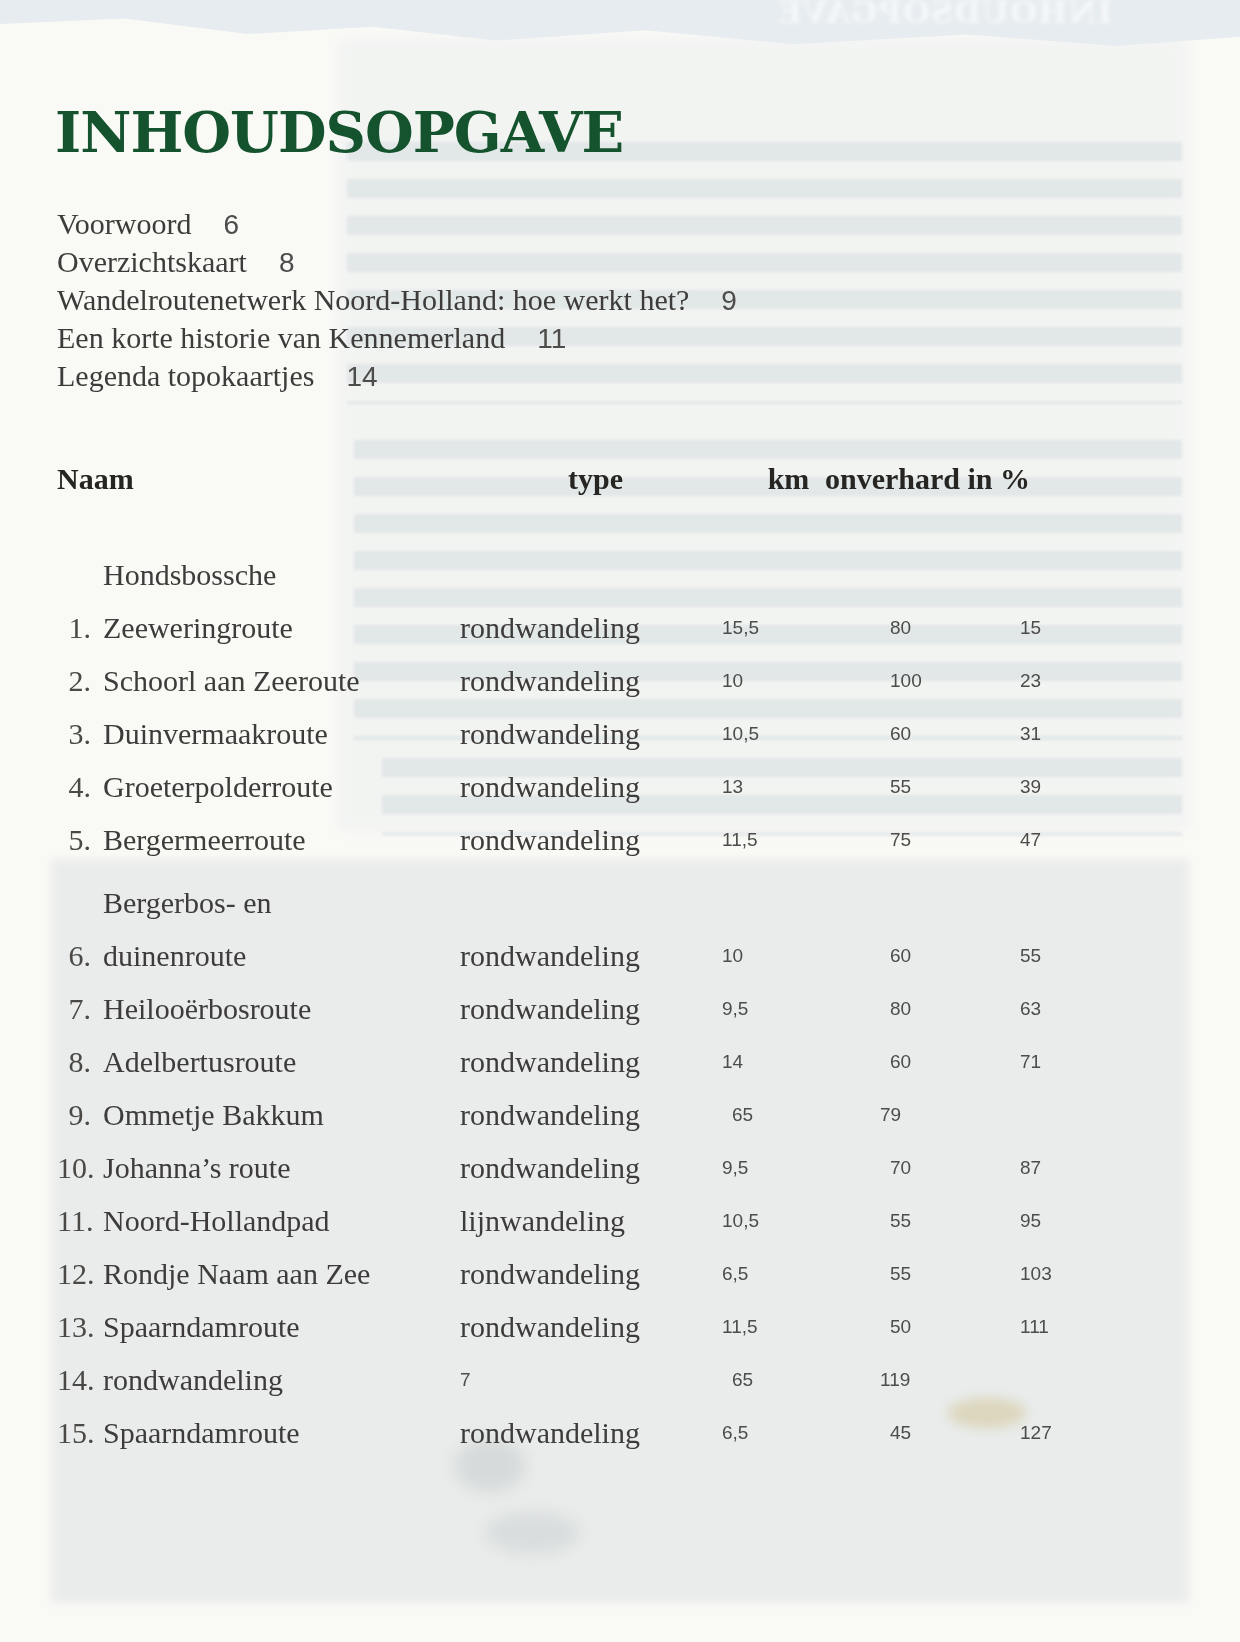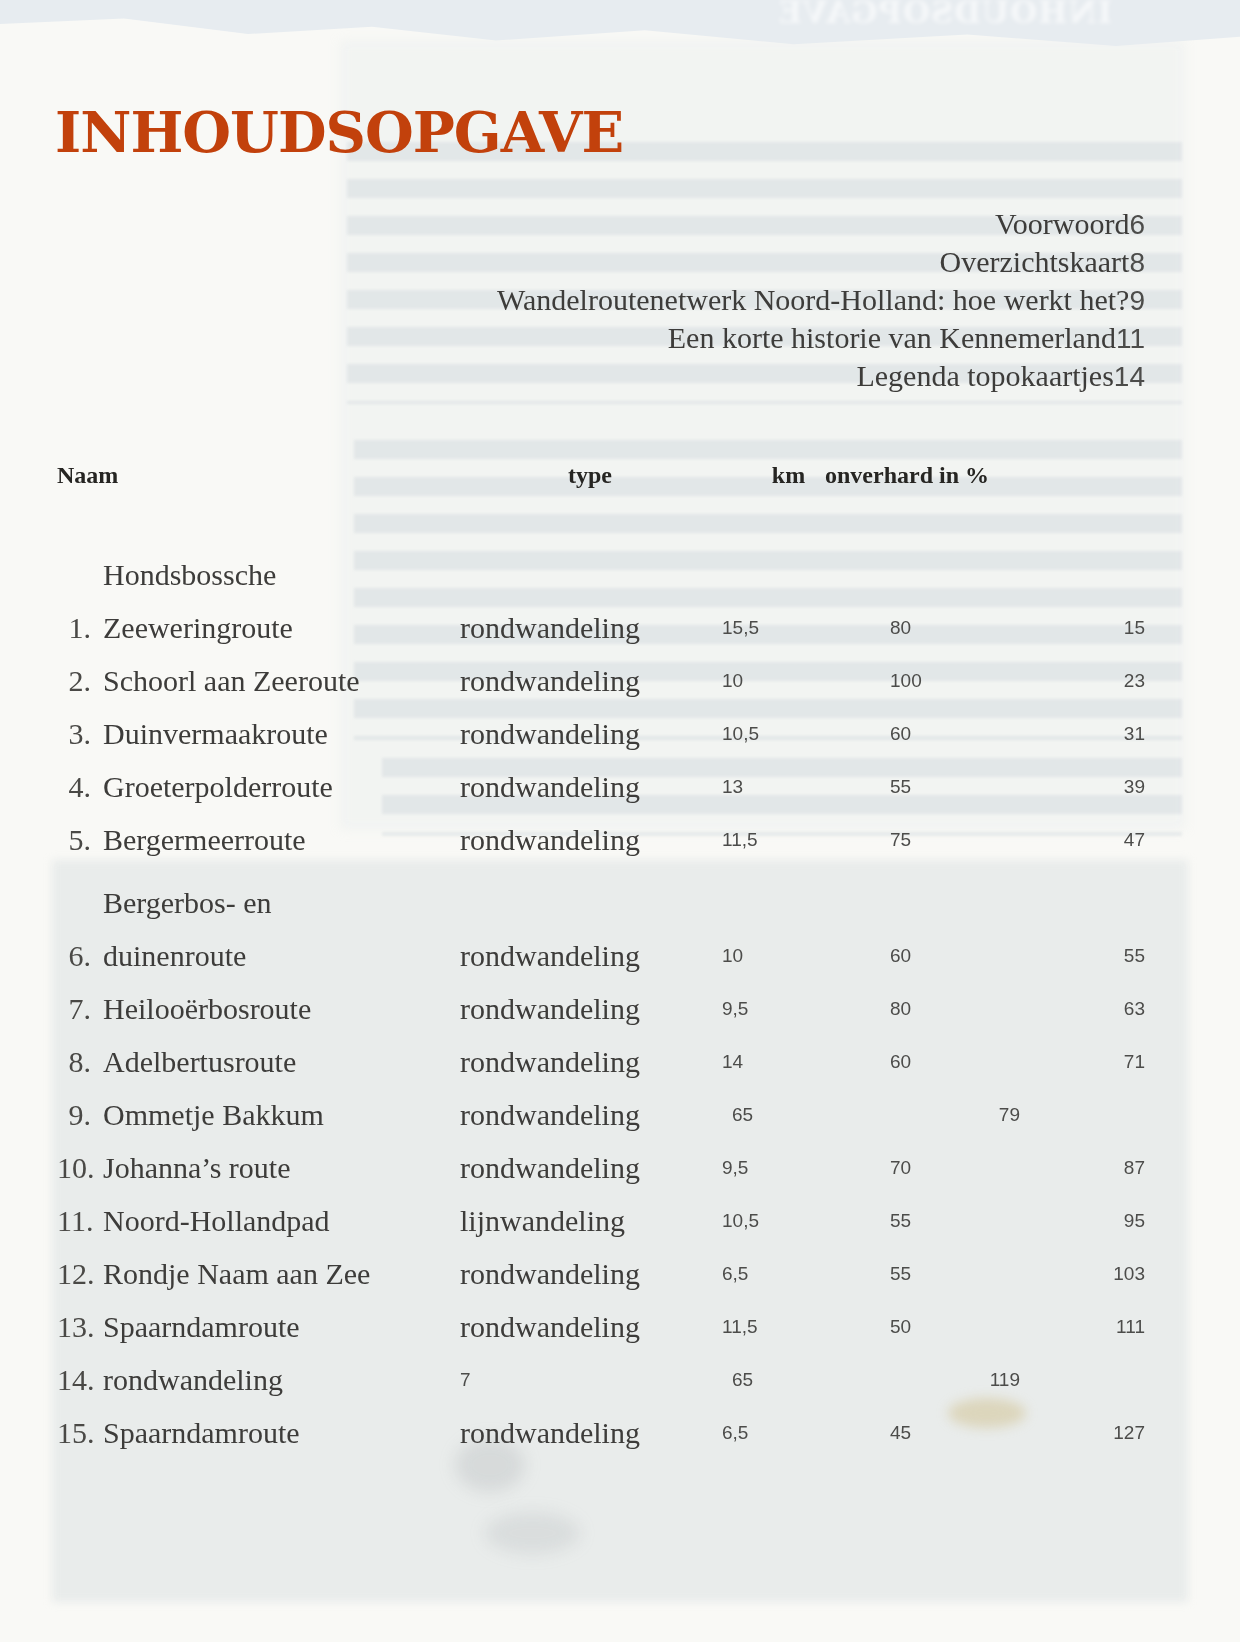--- a/index.html
+++ b/index.html
@@ -56,7 +56,7 @@
   .doc-title{
     position:absolute;left:55px;top:60px;
     font-family:"DejaVu Serif", serif;font-weight:bold;font-size:56px;
-    color:#c2410c;letter-spacing:-1px;margin-top:39px;
+    color:#14532d;letter-spacing:-1px;margin-top:39px;
   }
 
   .front-list{position:absolute;left:57px;top:205px;width:1088px;}

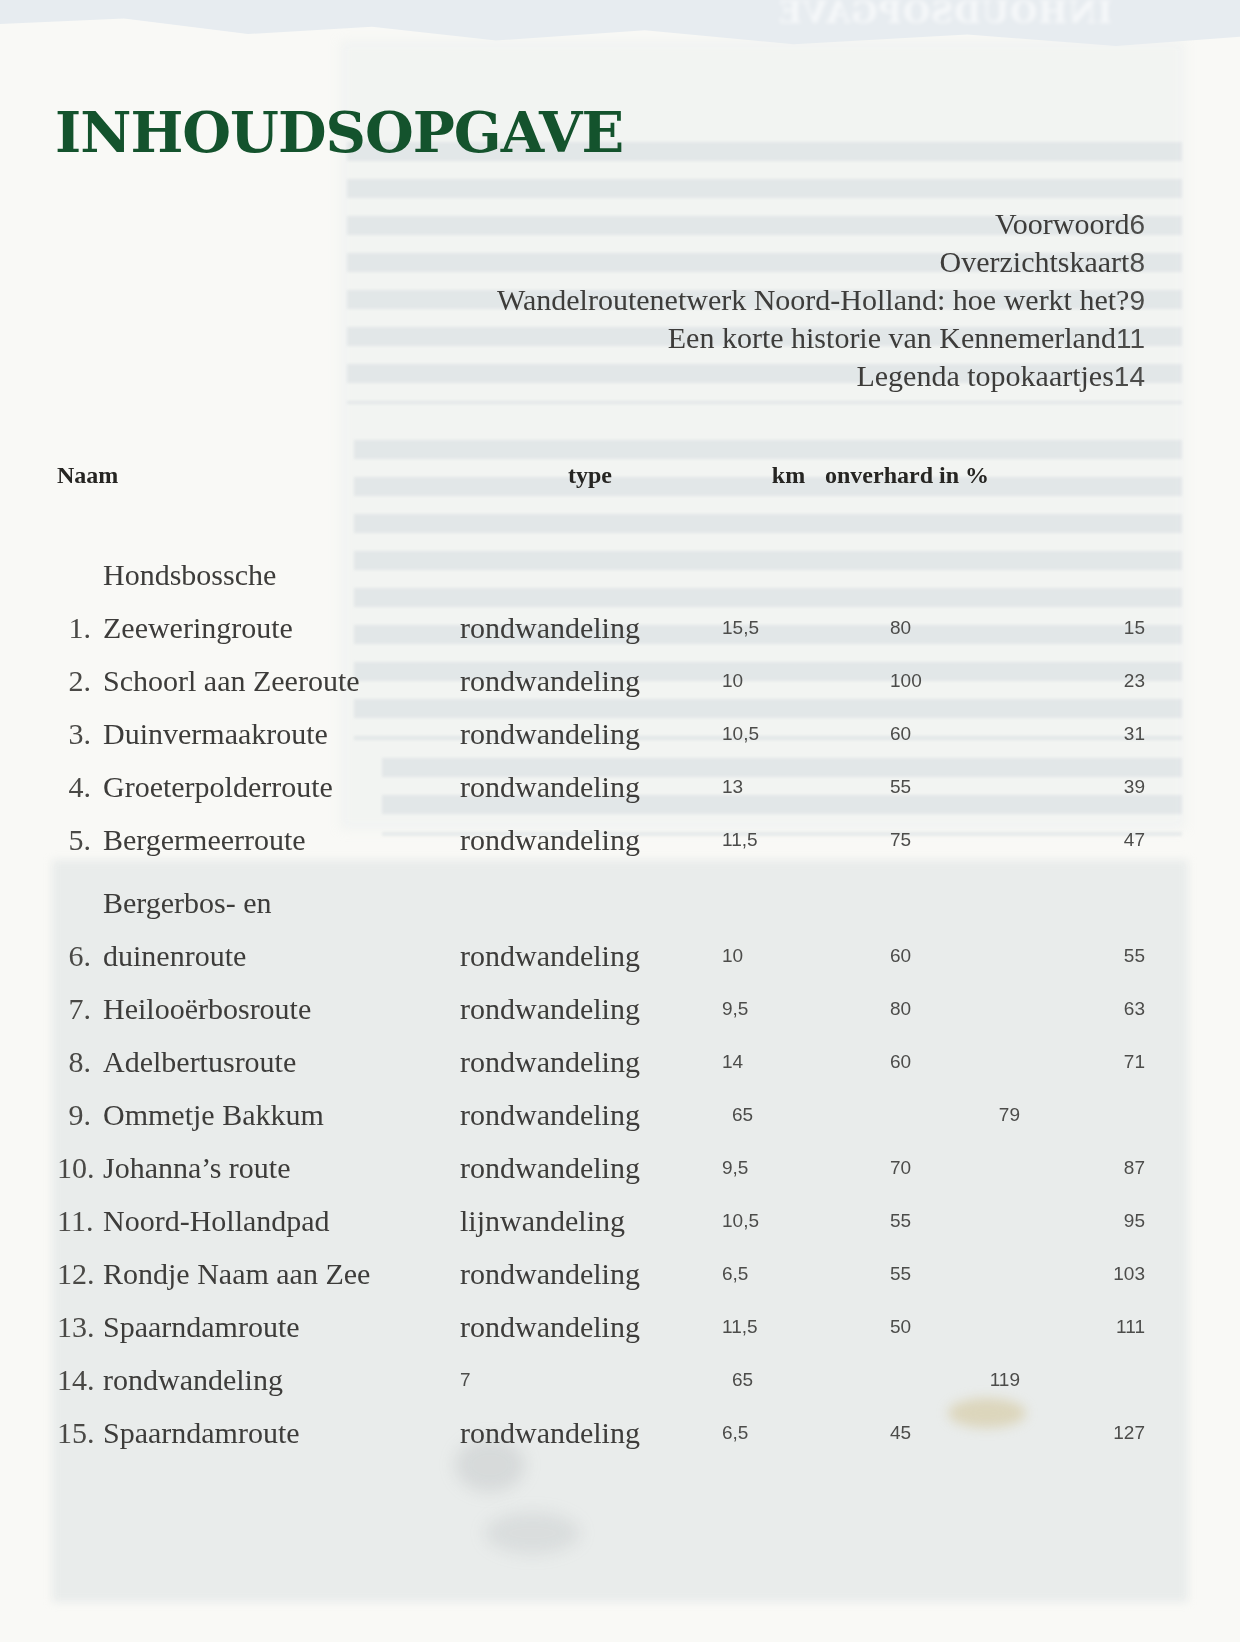--- a/index.html
+++ b/index.html
@@ -60,8 +60,8 @@
   }
 
   .front-list{position:absolute;left:57px;top:205px;width:1088px;}
-  .front-row{display:flex;justify-content:flex-end;align-items:baseline;
-    font-size:30px;line-height:37px;}
+  .front-row{display:flex;justify-content:flex-start;align-items:baseline;
+    font-size:30px;line-height:37px;gap:32px;}
   .front-label{color:#3d3c3a;}
   .front-page{font-family:"Liberation Sans", sans-serif;font-size:28px;color:#4c4c4a;}
 

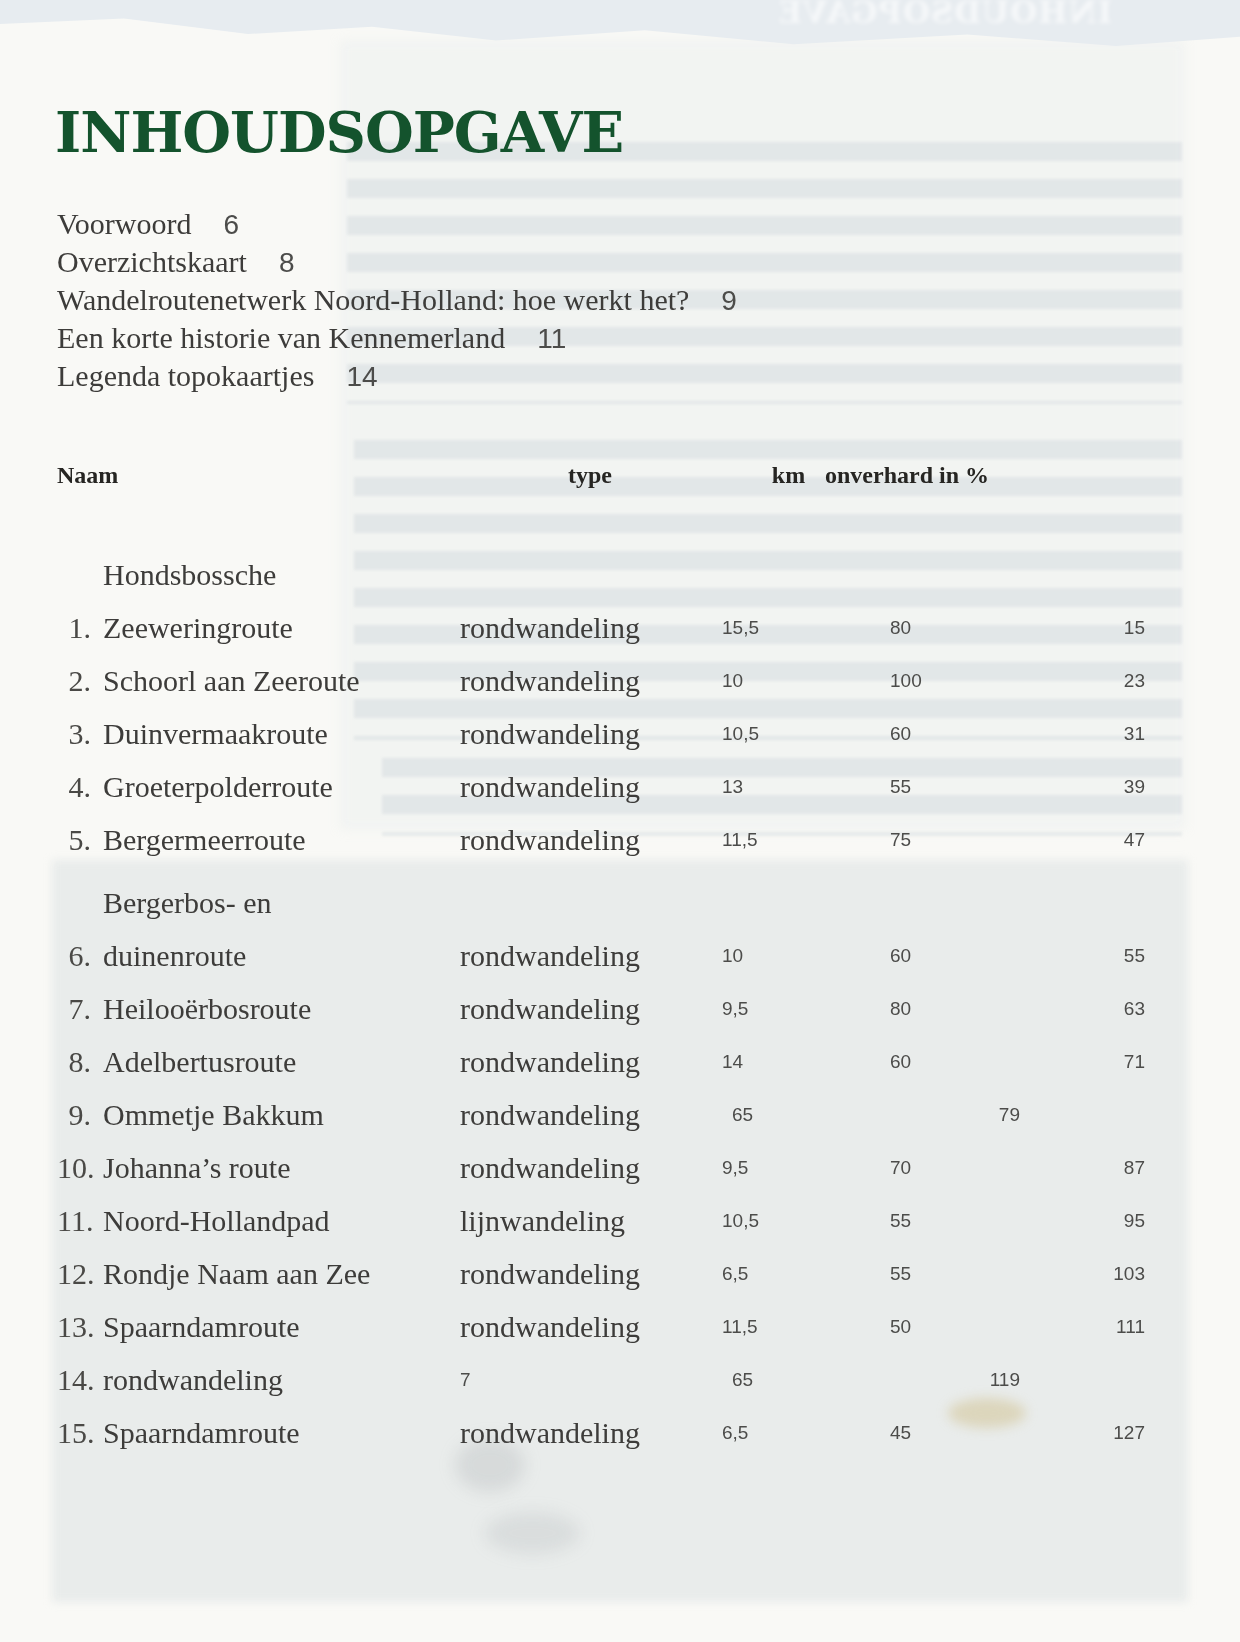--- a/index.html
+++ b/index.html
@@ -66,7 +66,7 @@
   .front-page{font-family:"Liberation Sans", sans-serif;font-size:28px;color:#4c4c4a;}
 
   .thead{position:absolute;left:57px;top:462px;width:1088px;display:flex;
-    font-weight:bold;font-size:24px;color:#262522;}
+    font-weight:bold;font-size:30px;color:#262522;}
   .h-naam{width:471px;}
   .h-type{width:184px;margin-left:40px;}
   .h-km{width:73px;text-align:center;}

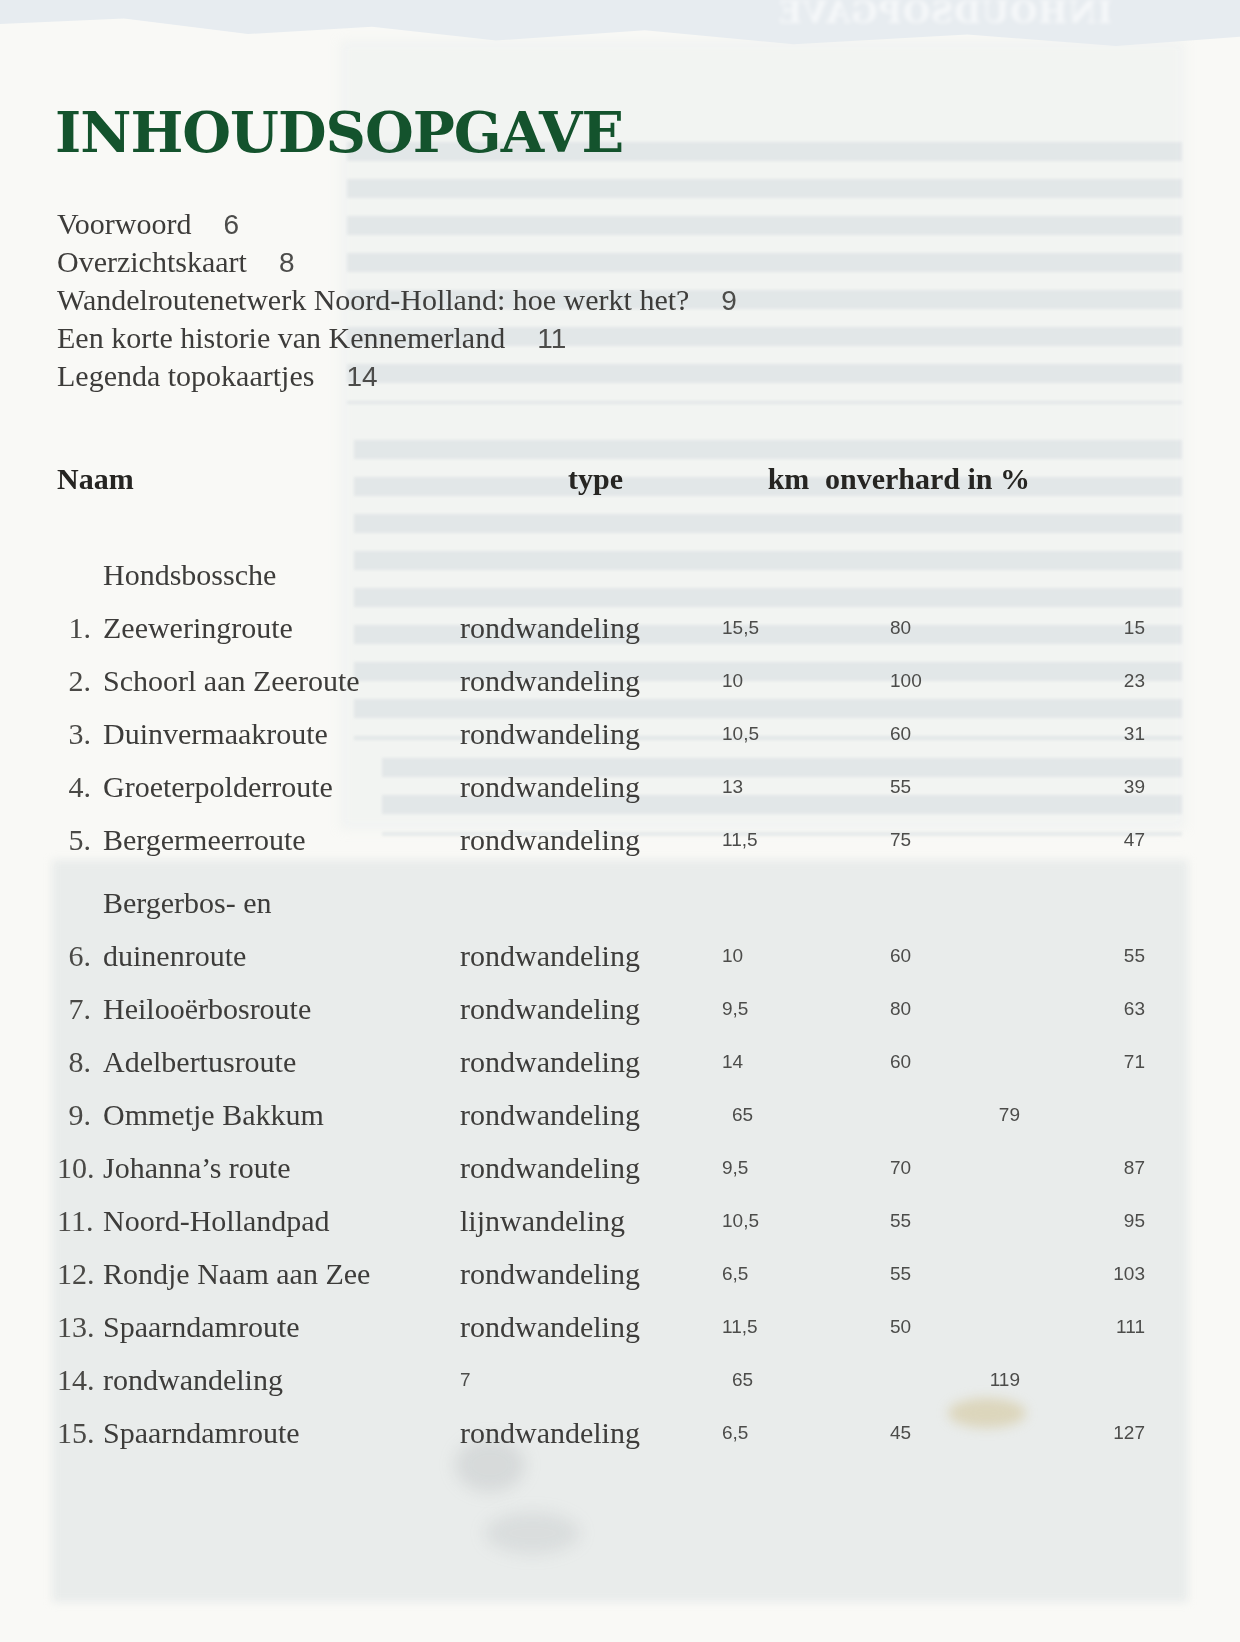--- a/index.html
+++ b/index.html
@@ -87,7 +87,7 @@
     font-family:"Liberation Sans", sans-serif;font-size:19px;color:#4c4c4a;
   }
   .c-unpaved{padding-left:10px;}
-  .c-page{text-align:right;}
+  .c-page{text-align:left;}
 </style>
 </head>
 <body>

